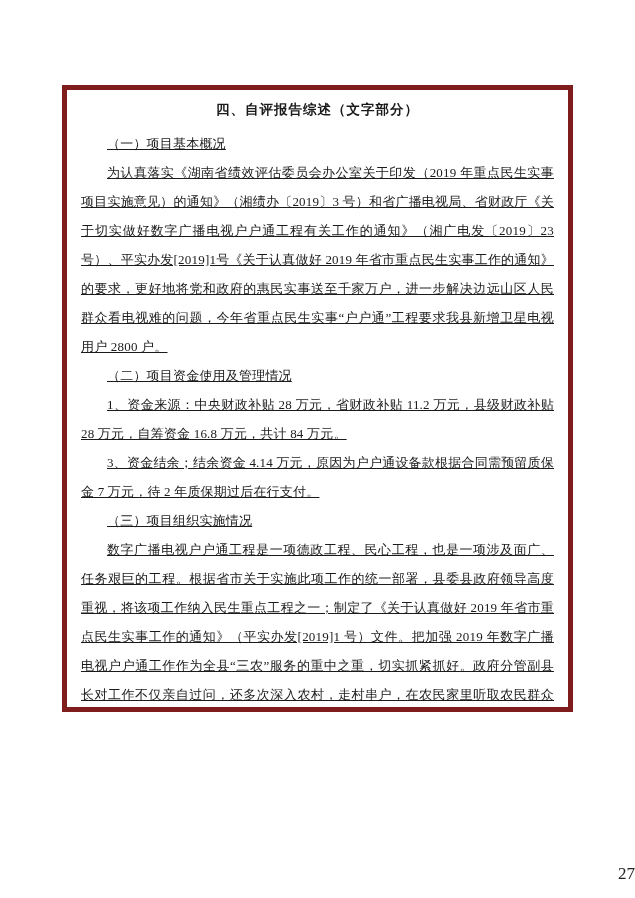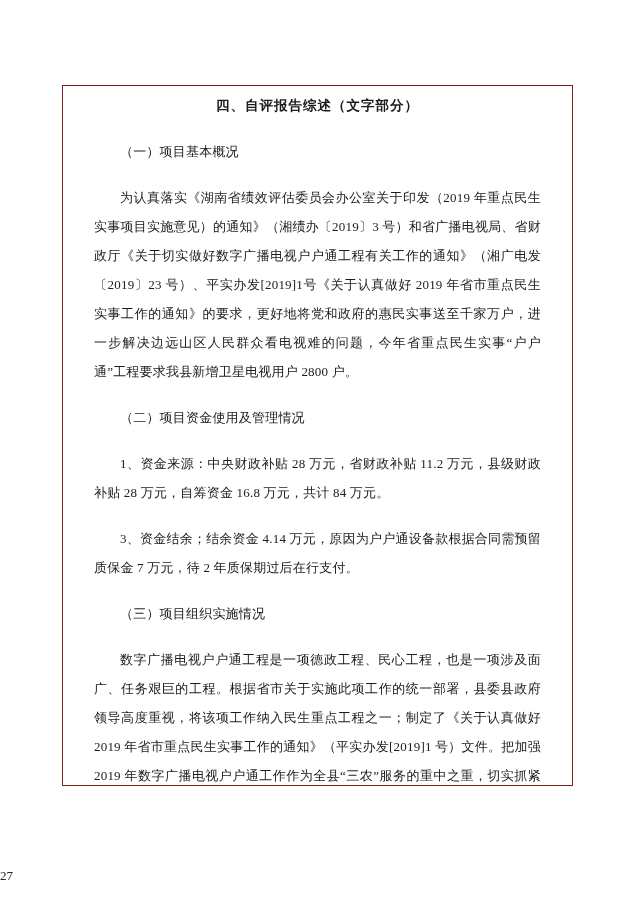--- a/index.html
+++ b/index.html
@@ -18,8 +18,8 @@
     left: 62px;
     top: 85px;
     width: 511px;
-    height: 701px;
-    border: 1px solid #7f1d1d;
+    height: 627px;
+    border: 5px solid #7f1d1d;
     padding: 5px 14px 0 14px;
     overflow: hidden;
     background: #ffffff;

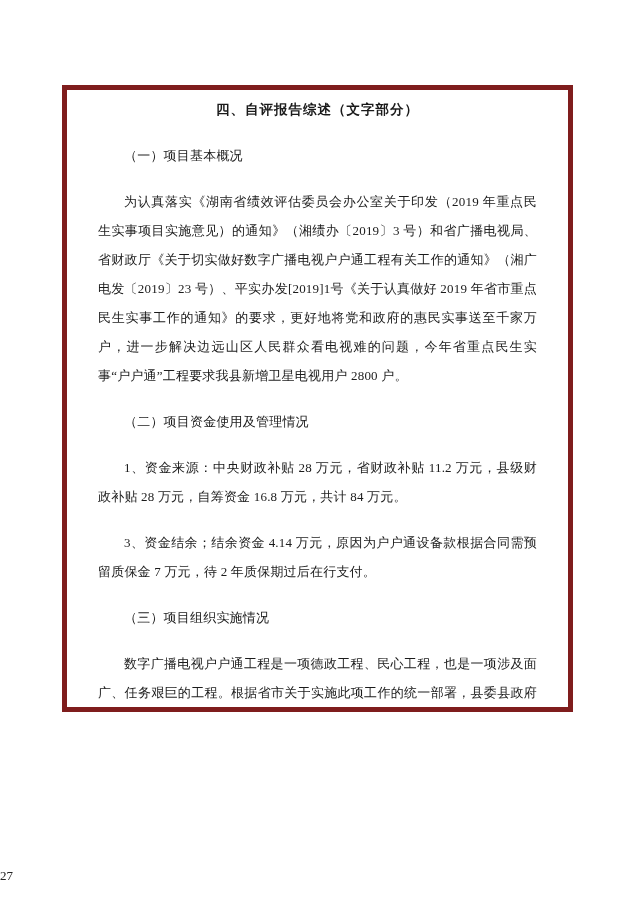--- a/index.html
+++ b/index.html
@@ -35,10 +35,11 @@
   .para {
     font-size: 13px;
     line-height: 29px;
-    margin: 17px;
+    margin: 0;
     text-indent: 2em;
     text-align: justify;
     letter-spacing: 0.2px;
+    text-decoration: underline;
   }
   .page-footer {
     position: absolute;

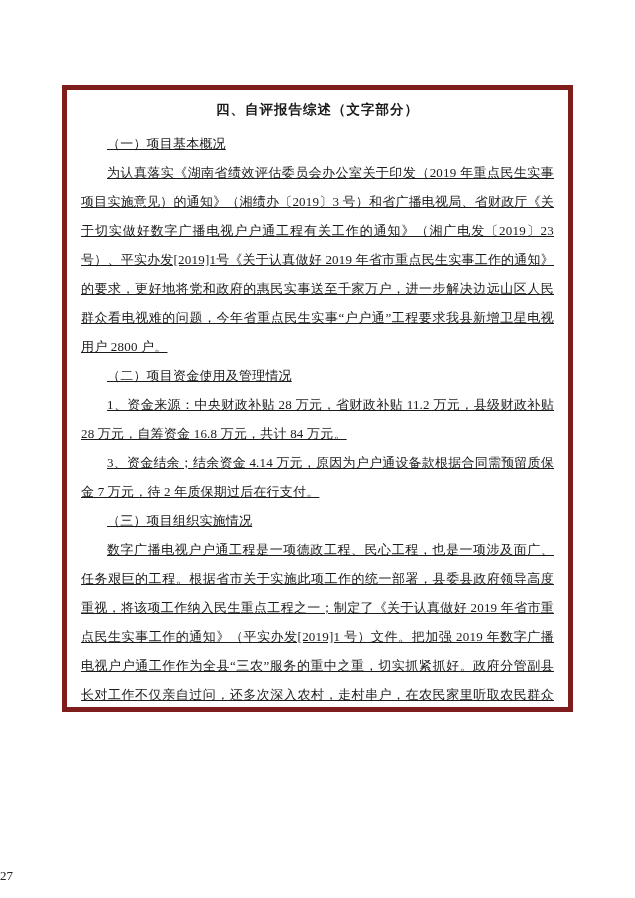--- a/index.html
+++ b/index.html
@@ -46,8 +46,8 @@
     left: 0;
     right: 0;
     bottom: 14px;
-    text-align: left;
-    font-size: 13px;
+    text-align: right;
+    font-size: 17px;
     color: #222222;
   }
 </style>

